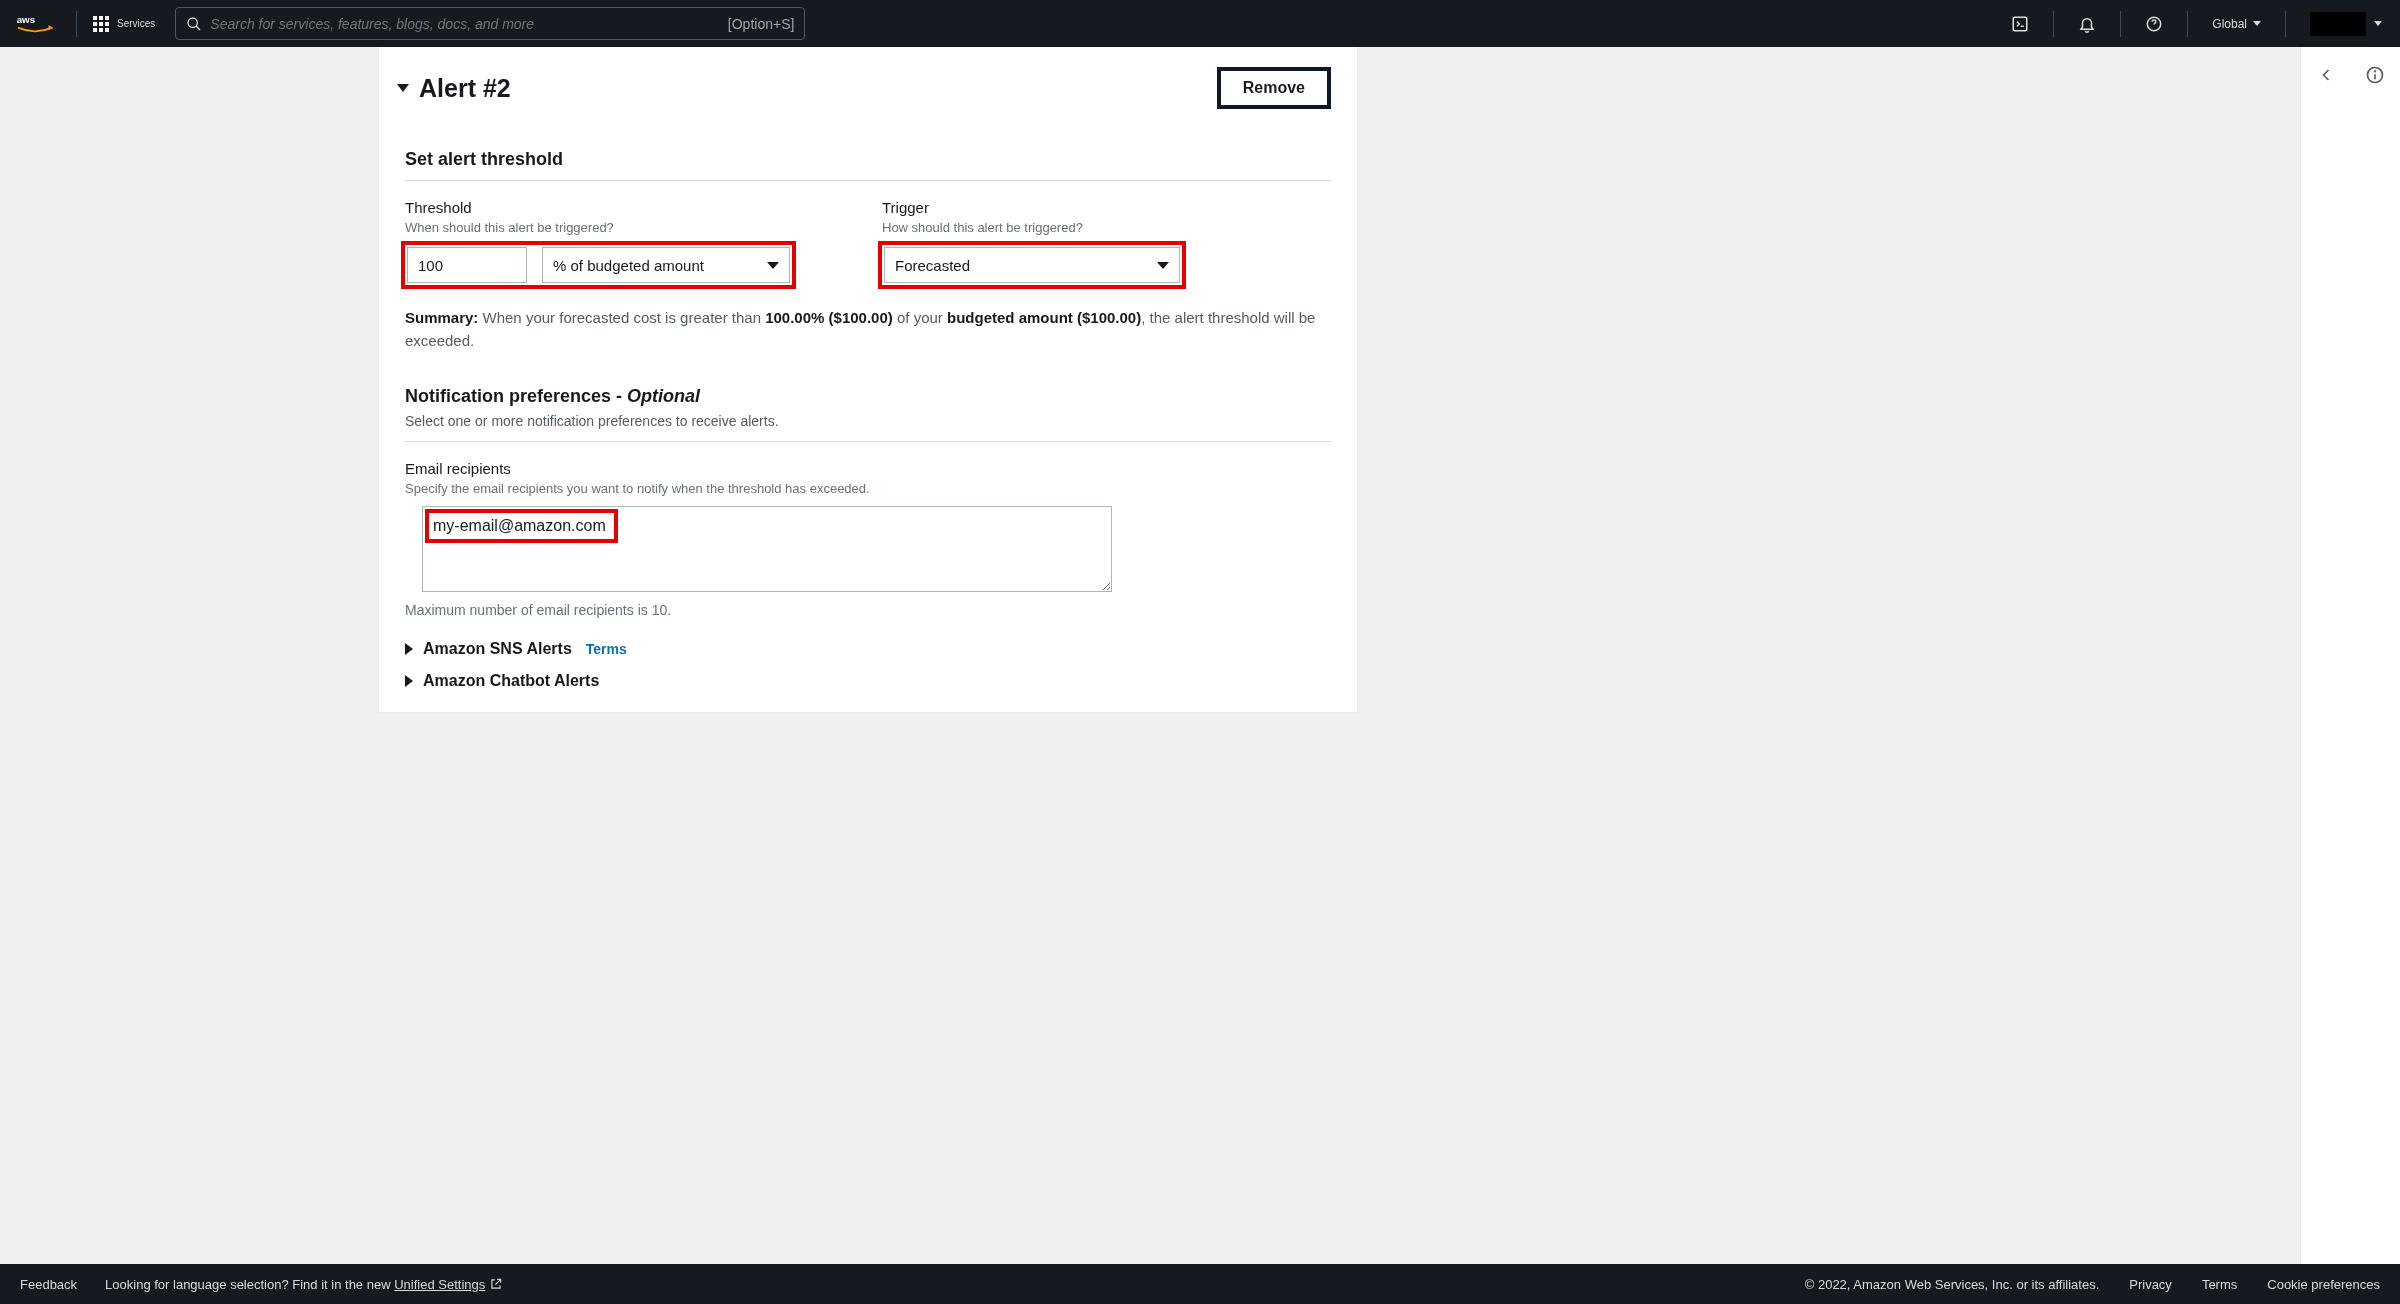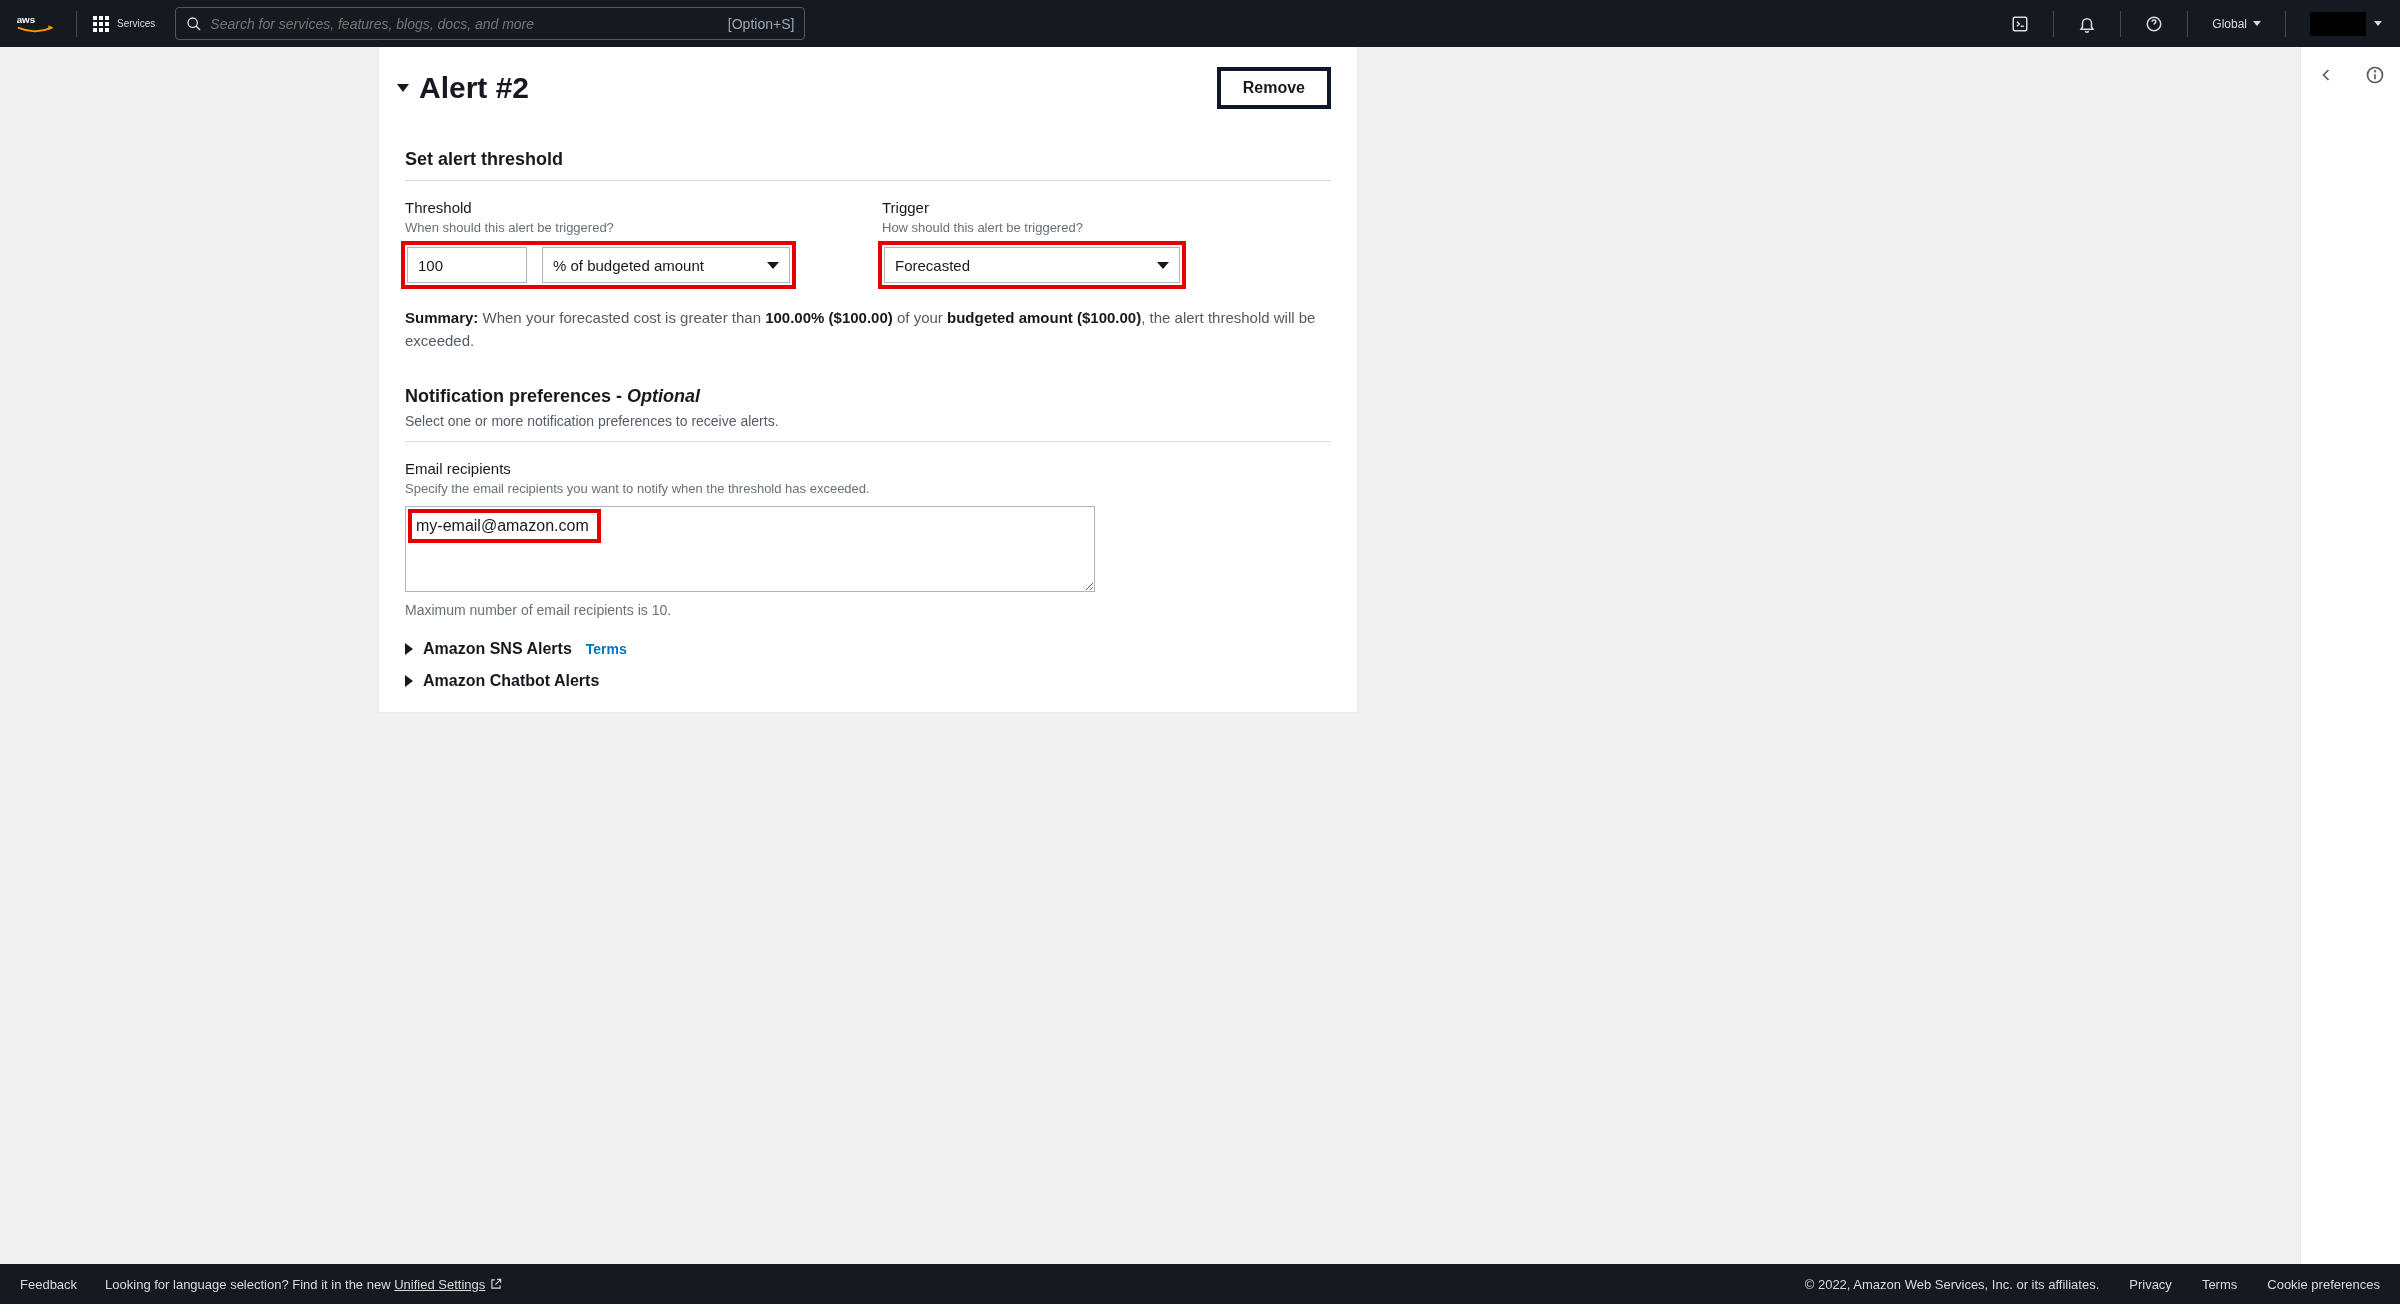--- a/index.html
+++ b/index.html
@@ -77,7 +77,7 @@
   }
   .panel-header-left { display:flex; align-items:center; gap:10px; }
   .caret-toggle { width:0; height:0; border-left:6px solid transparent; border-right:6px solid transparent; border-top:8px solid #16191f; cursor:pointer; }
-  .panel-title { font-size: 30px; font-weight: 700; color:#16191f; }
+  .panel-title { font-size: 25px; font-weight: 700; color:#16191f; }
   .remove-btn {
     border: 4px solid #0f172a; background:#fff; color:#16191f;
     font-size:16px; font-weight:700;

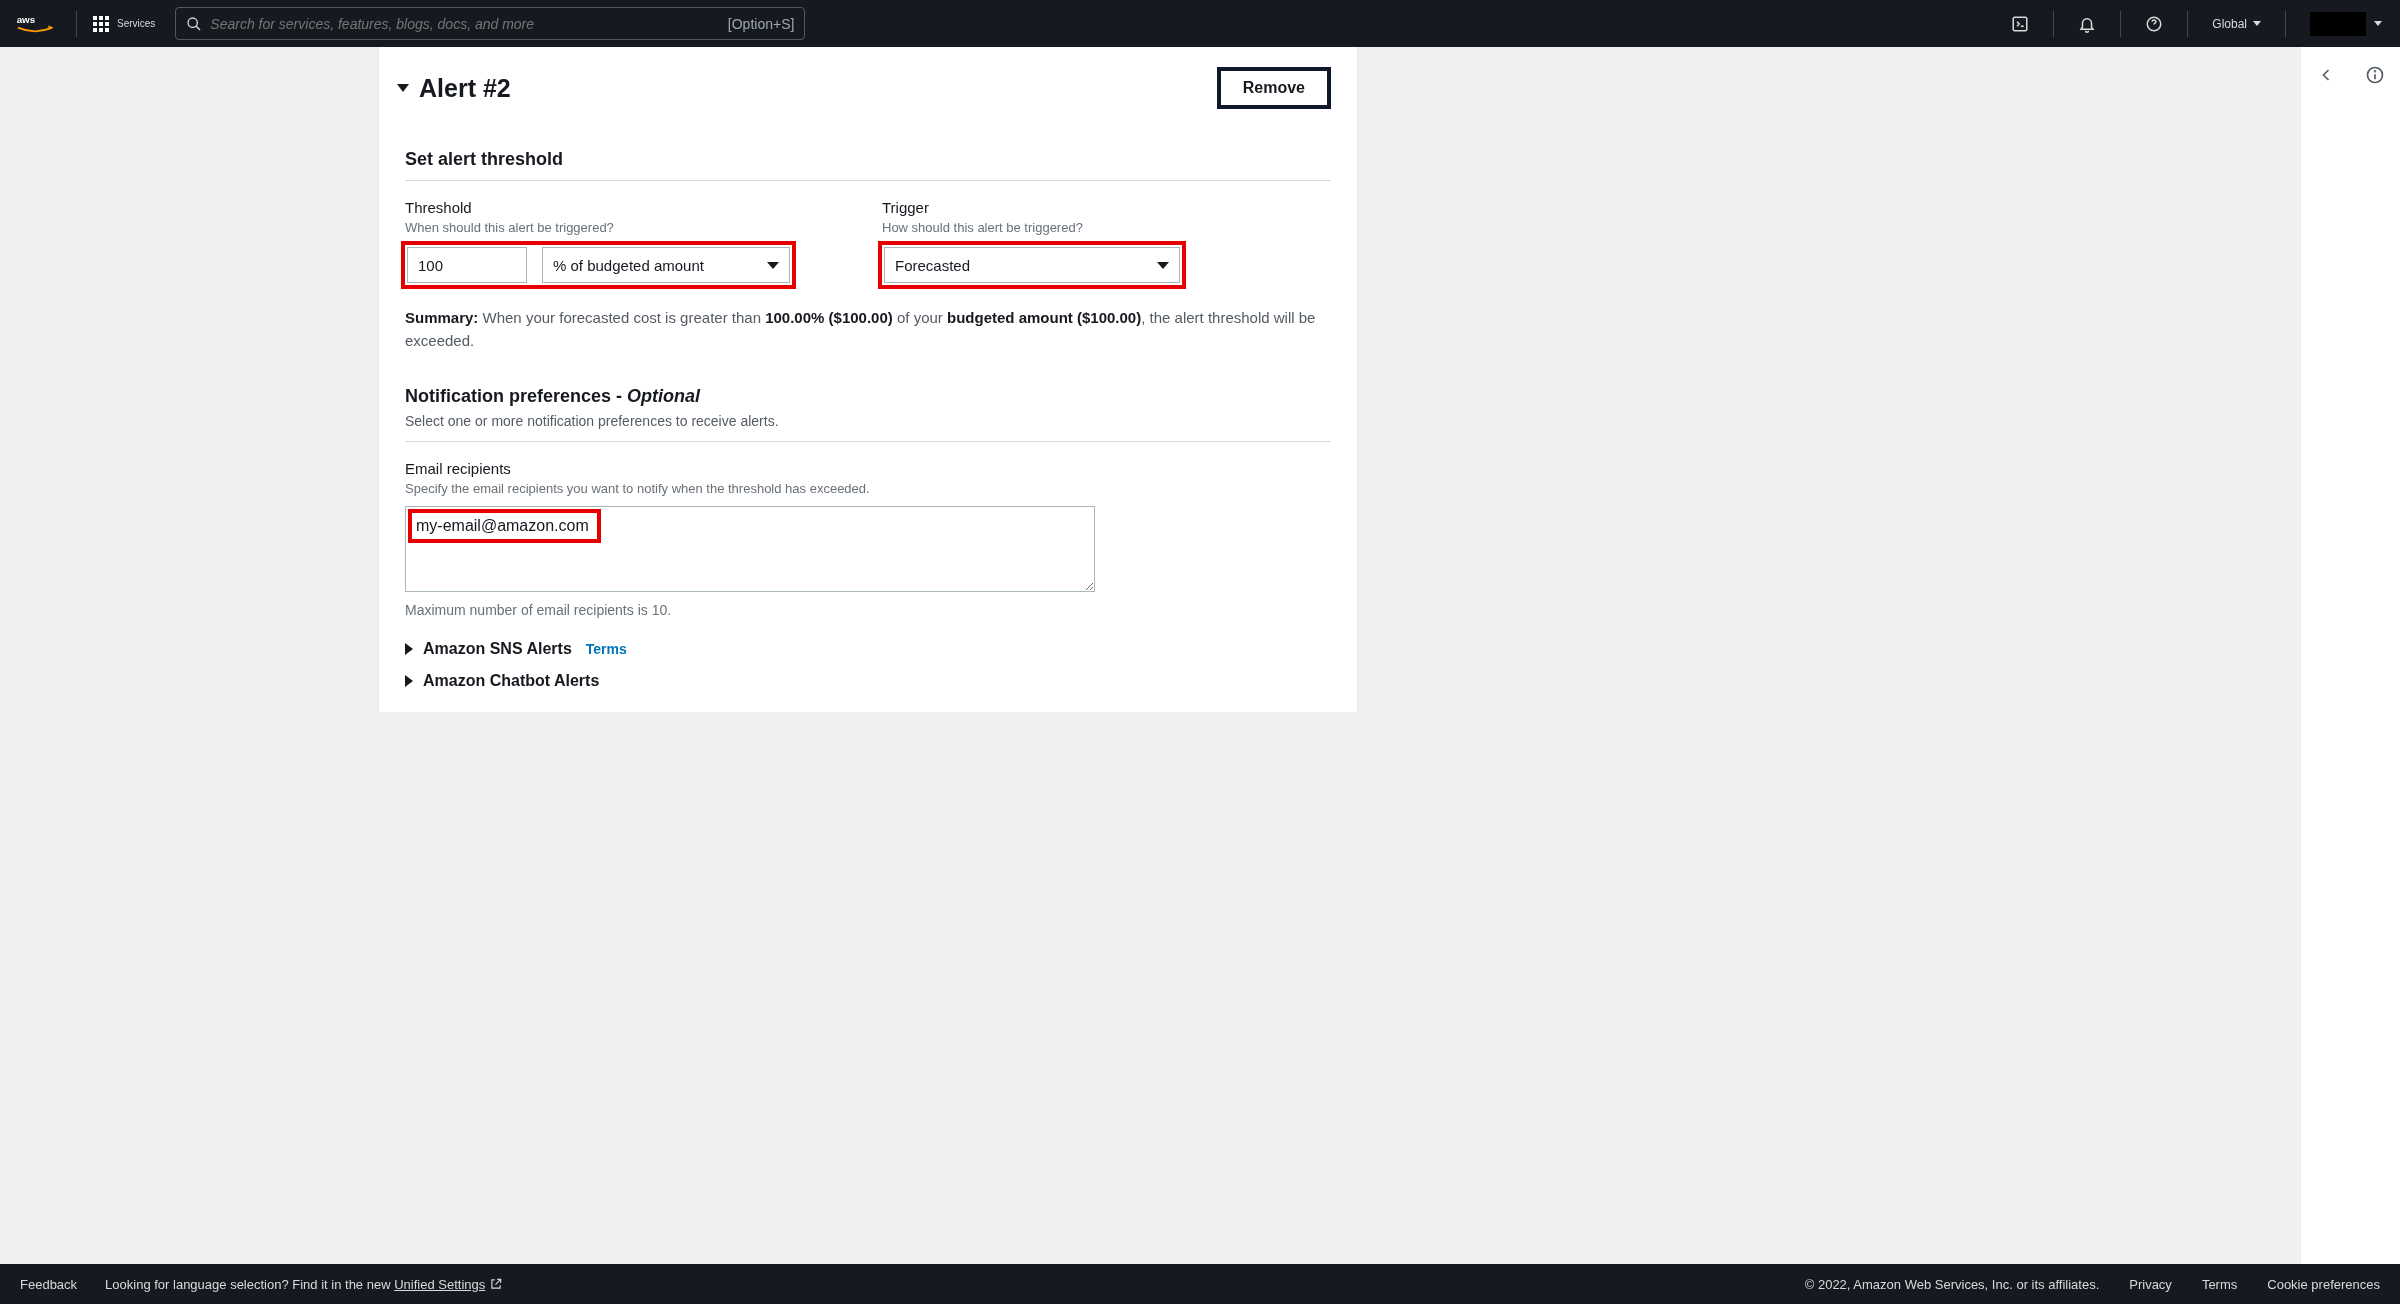--- a/index.html
+++ b/index.html
@@ -137,7 +137,7 @@
   .footer-right { margin-left:auto; display:flex; align-items:center; gap:30px; }
 
   
-  .emailwrap { position:relative; width:737px; }
+  .emailwrap { position:relative; width:737px;margin-left:17px; }
   .email-red {
     position:absolute; top:3px; left:3px;
     border:4px solid #e60000;

